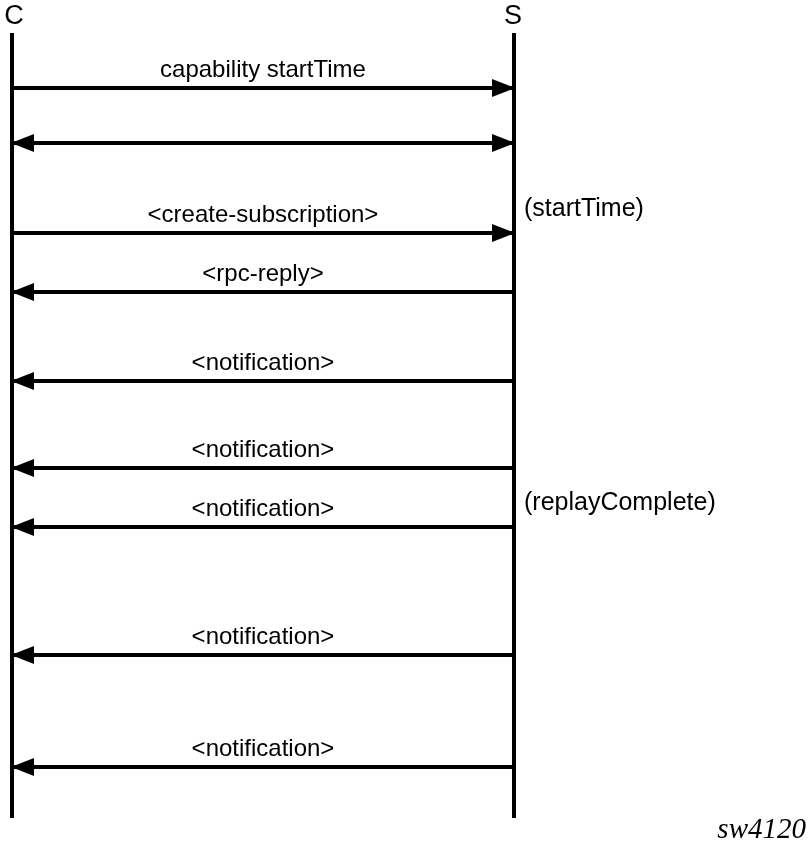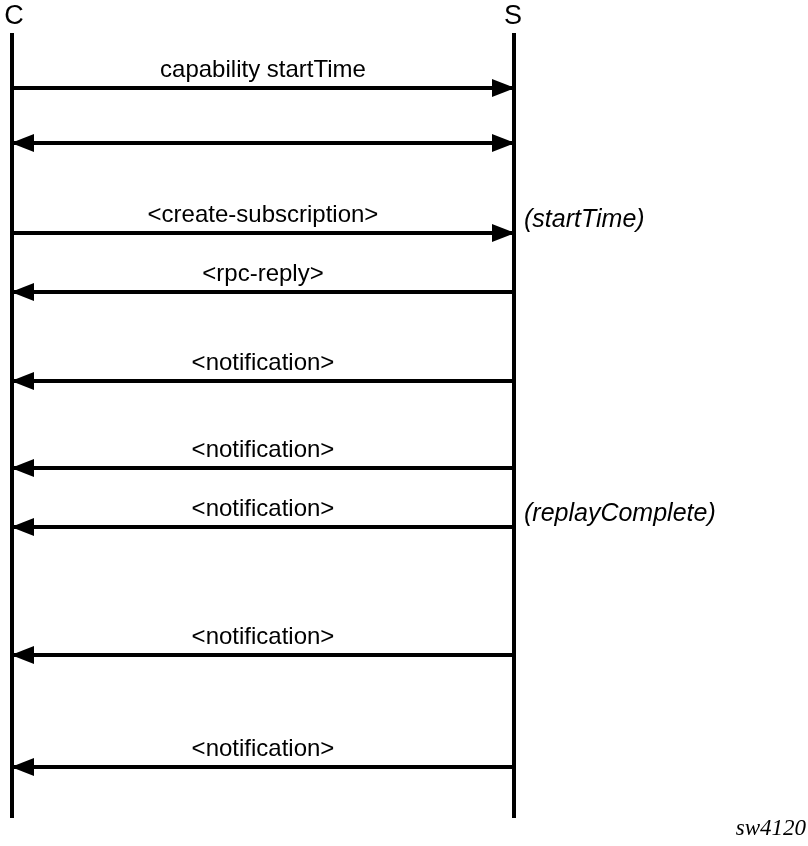--- a/index.html
+++ b/index.html
@@ -79,11 +79,10 @@
   .annotation {
     position: absolute;
     left: 511px;
-    bottom: 0;
+    bottom: 11px;
     font-size: 25px;
     line-height: 30px;
     white-space: nowrap;
-    font-style: italic;
   }
   .msg-1 { top: 88px; }
   .msg-2 { top: 143px; }

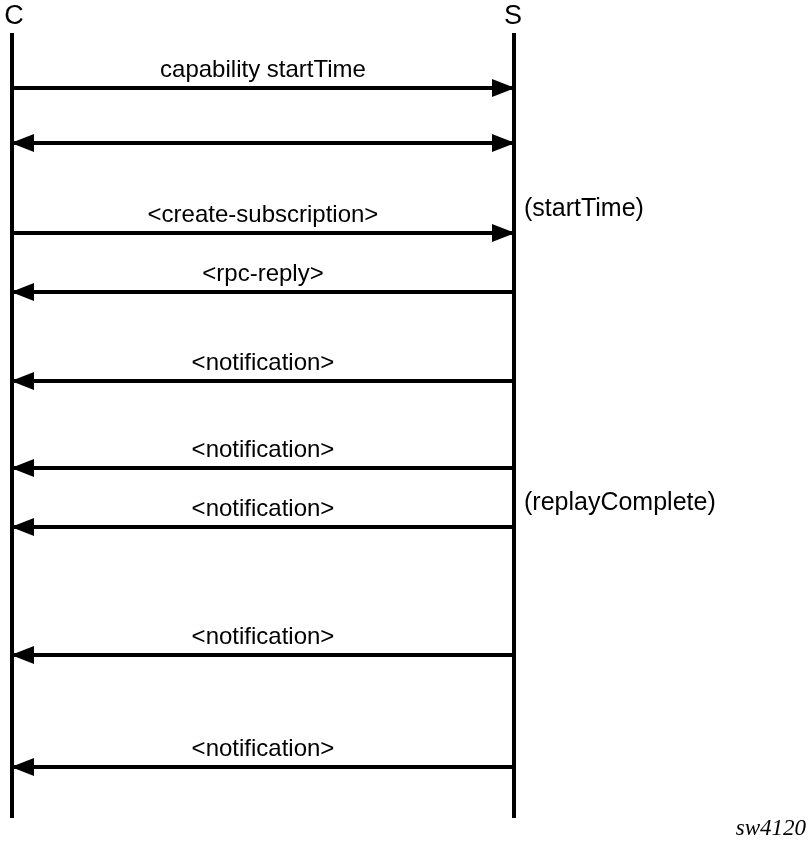--- a/index.html
+++ b/index.html
@@ -99,7 +99,7 @@
     right: 2px;
     font-family: "Liberation Serif", serif;
     font-style: italic;
-    font-size: 23px;
+    font-size: 29px;
     line-height: 28px;
   }
 </style>

